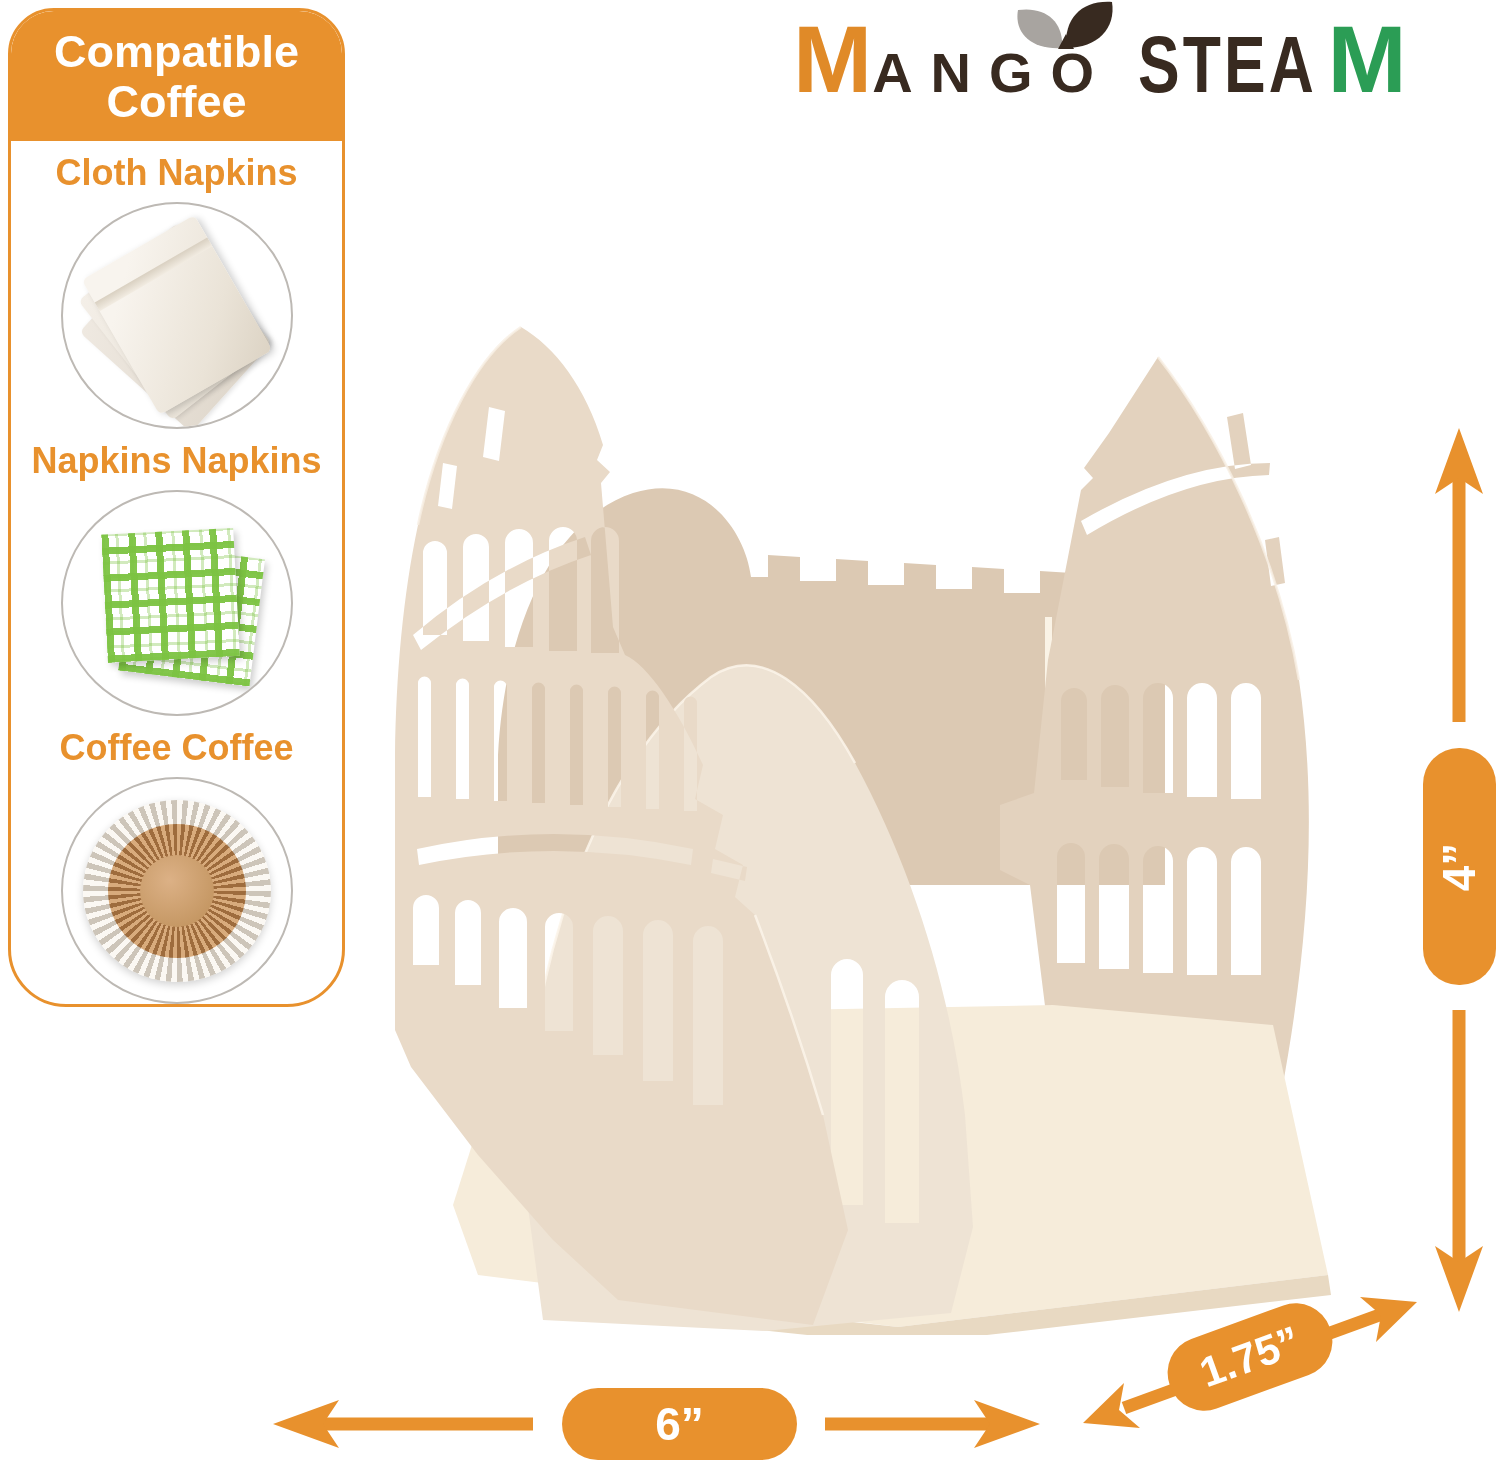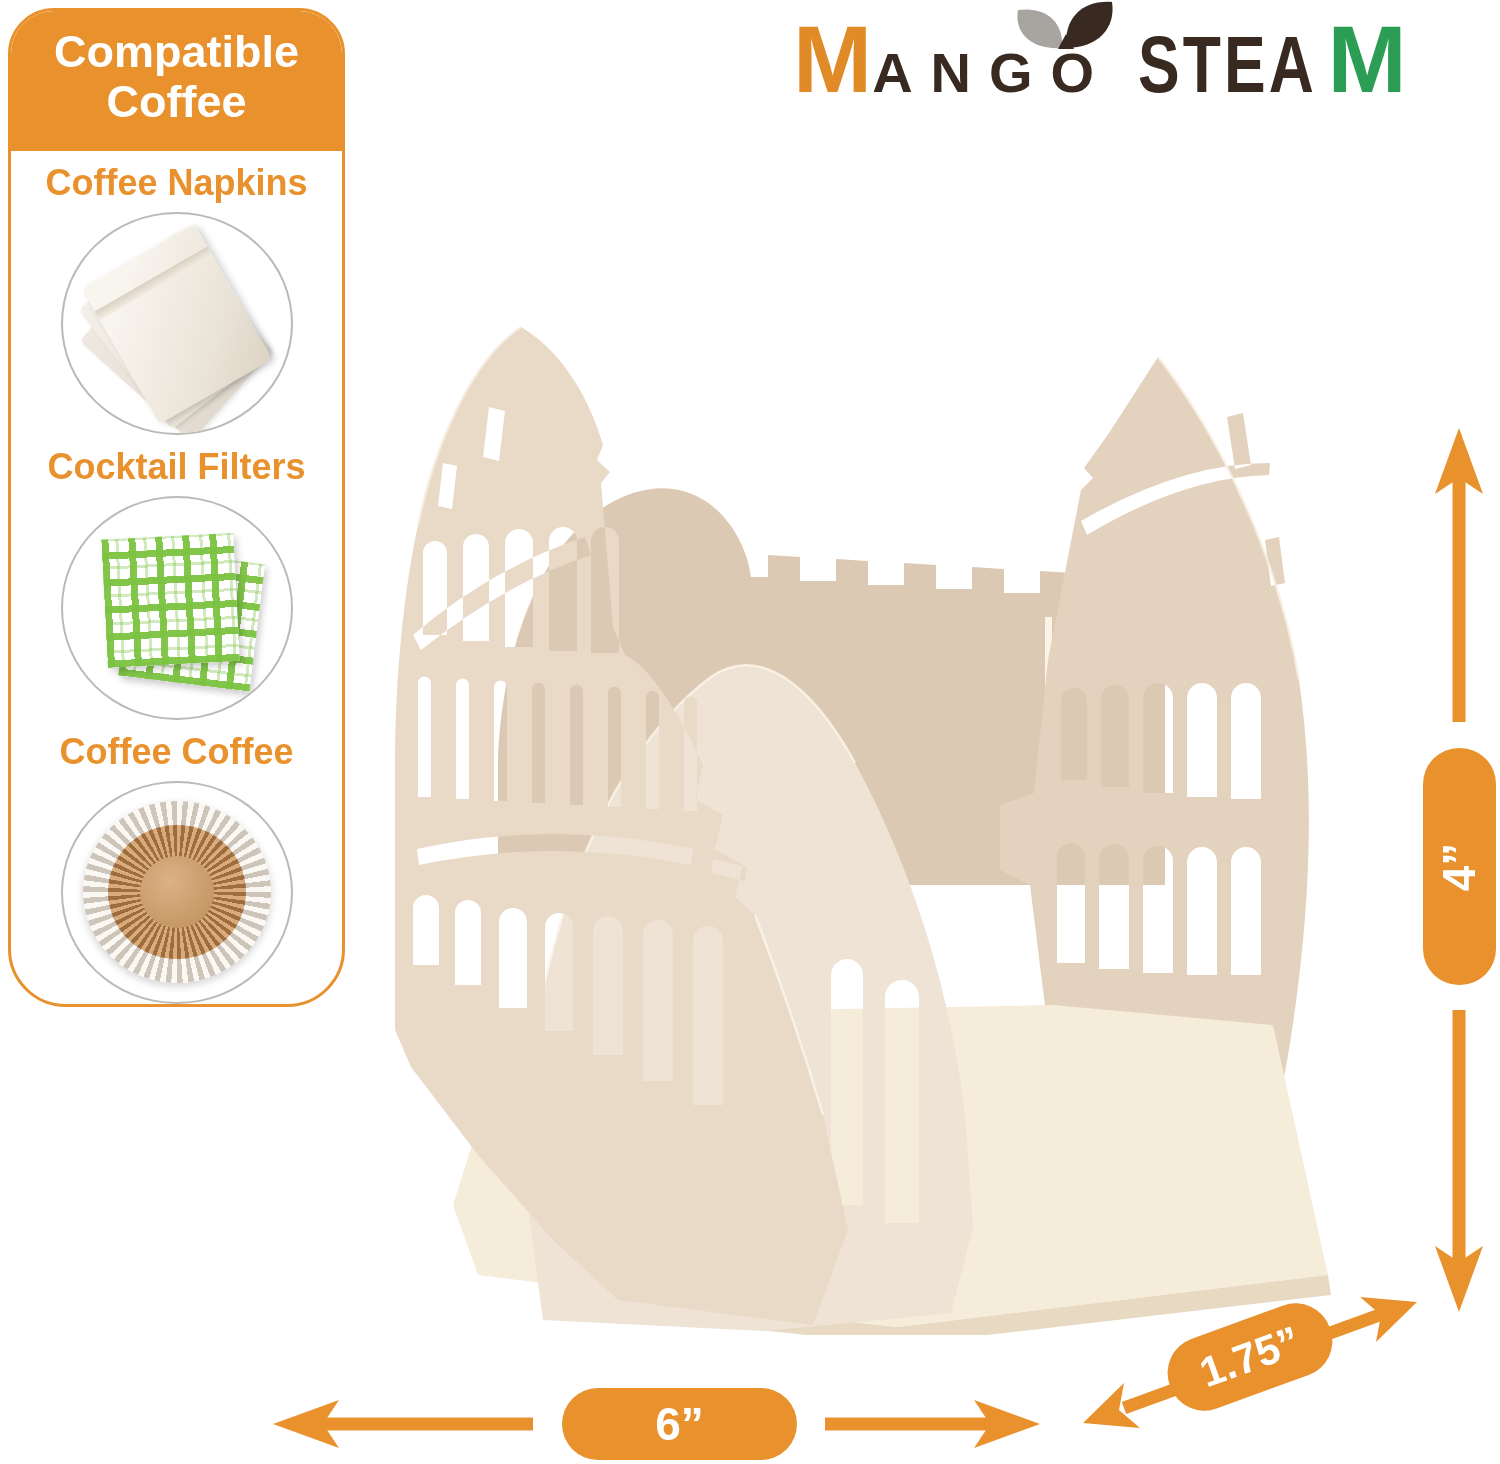--- a/index.html
+++ b/index.html
@@ -11,7 +11,7 @@
          border:3px solid #E8912D;border-radius:46px 46px 58px 58px;background:#fff;
          display:flex;flex-direction:column;align-items:center;overflow:hidden;}
   .panel-header{width:100%;background:#E8912D;border-radius:42px 42px 0 0;
-                padding:16px 0 24px 0;text-align:center;}
+                padding:16px 0 14px 0;text-align:center;}
   .panel-header .t{color:#fff;font-weight:bold;font-size:45px;line-height:50px;}
   .item-label{color:#E8912D;font-weight:bold;font-size:36px;line-height:38px;margin-top:13px;}
   .item-circle{width:228px;height:228px;border-radius:50%;border:2px solid #bdb9b4;

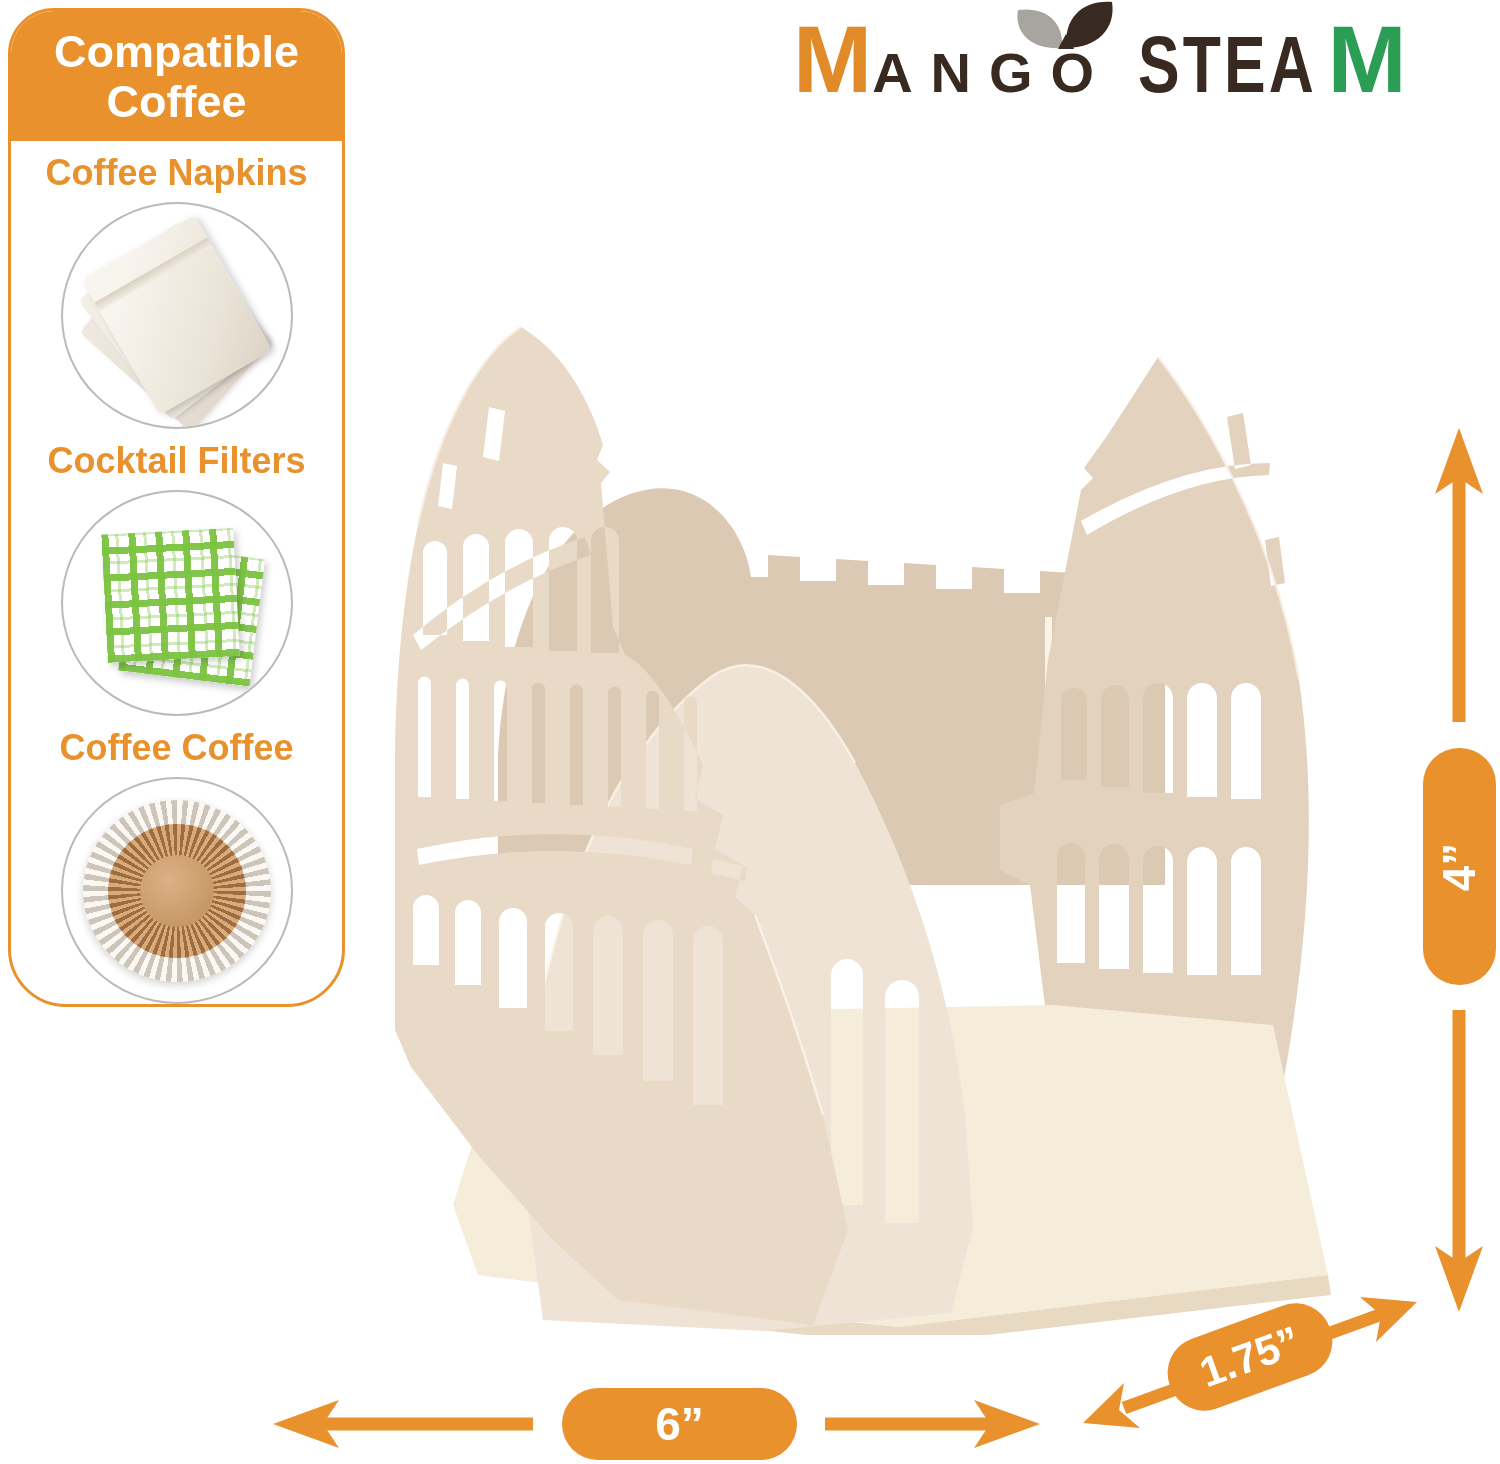--- a/index.html
+++ b/index.html
@@ -81,7 +81,7 @@
     <div class="t">Coffee</div>
   </div>
 
-  <div class="item-label">Coffee Napkins</div>
+  <div class="item-label">Cloth Napkins</div>
   <div class="item-circle">
     <div class="napkin-back"></div>
     <div class="napkin-mid"></div>

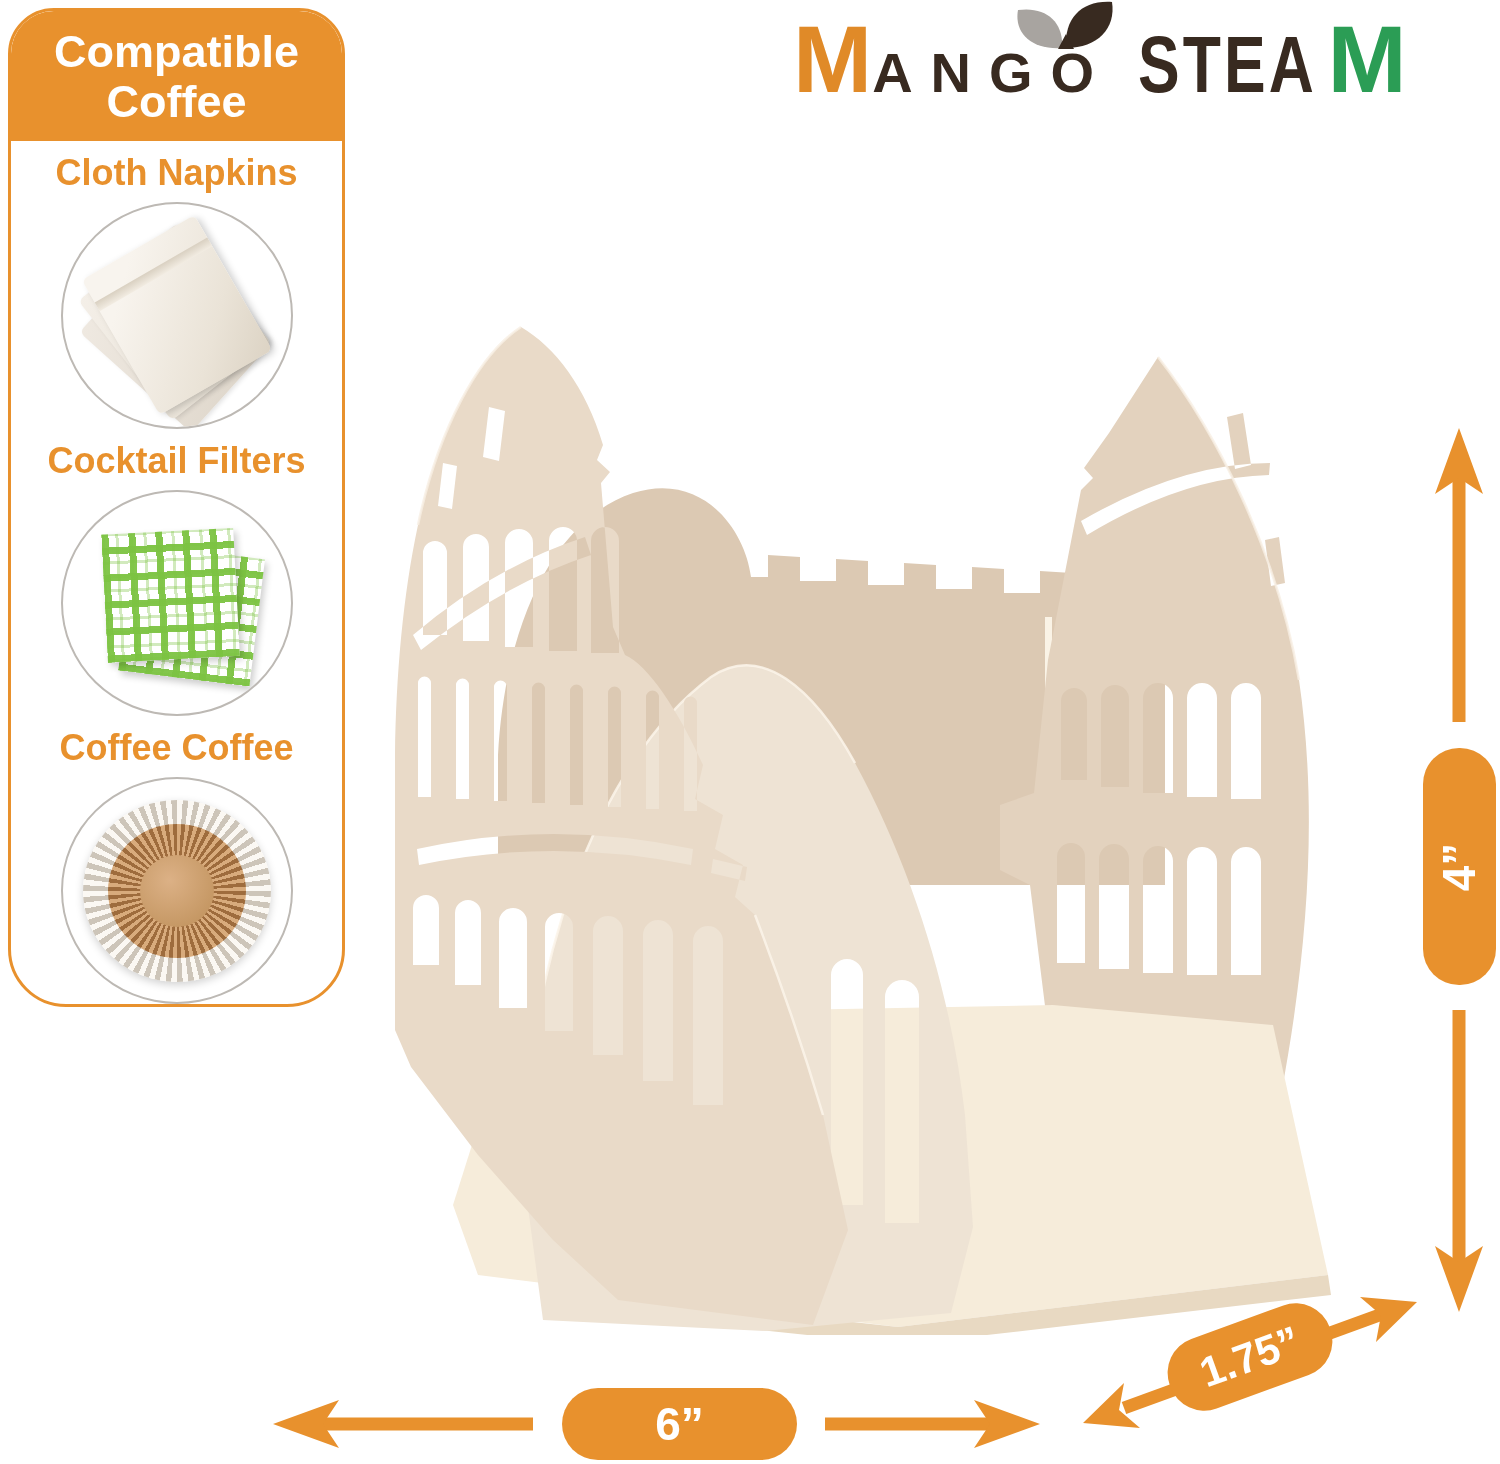--- a/index.html
+++ b/index.html
@@ -88,7 +88,7 @@
     <div class="napkin-front"></div>
   </div>
 
-  <div class="item-label">Cocktail Filters</div>
+  <div class="item-label">Napkins Napkins</div>
   <div class="item-circle">
     <div class="gingham back"></div>
     <div class="gingham front"></div>

